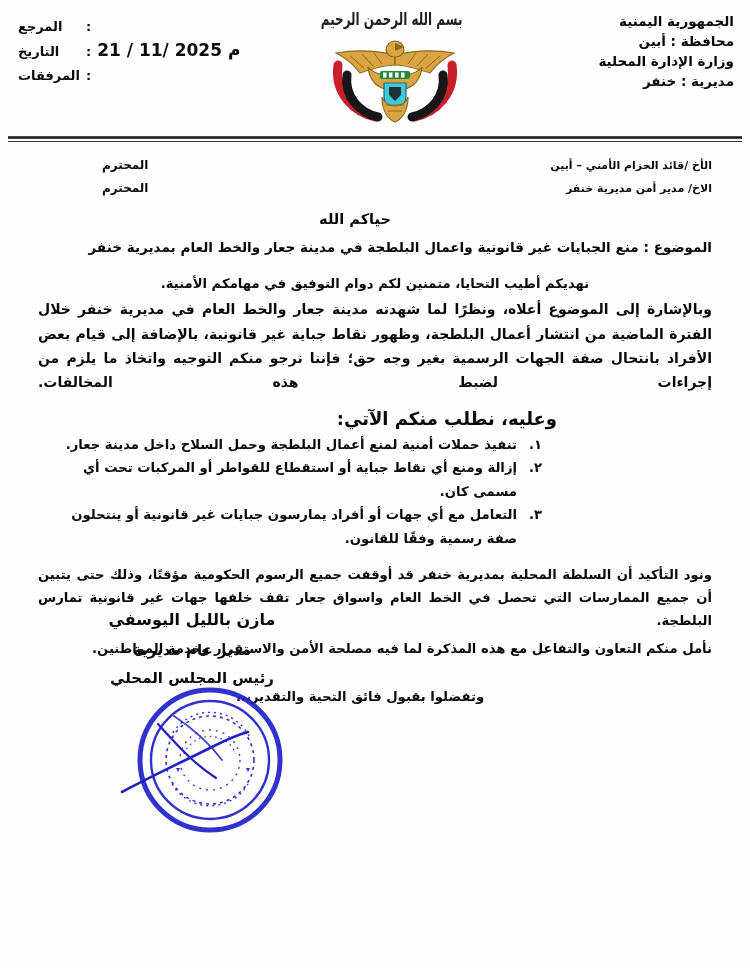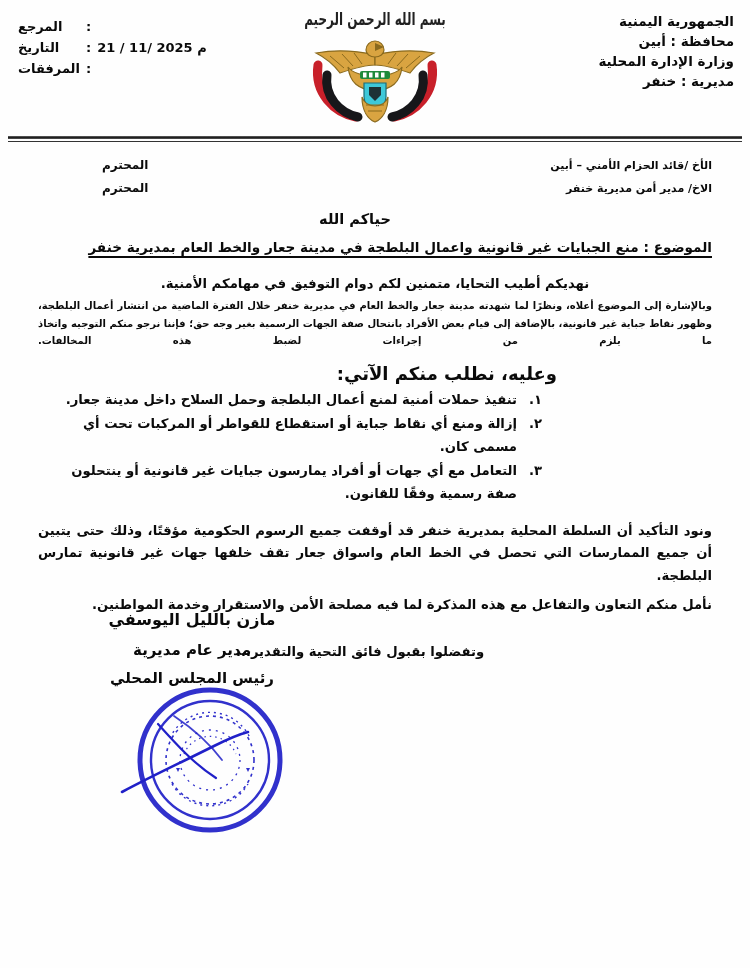--- a/index.html
+++ b/index.html
@@ -93,7 +93,6 @@
     transform: translateX(-50%);
     width: 190px;
     height: 126px;
-    text-align: center;
   }
   .basmala {
     font-family: "DejaVu Sans", "Liberation Sans", sans-serif;

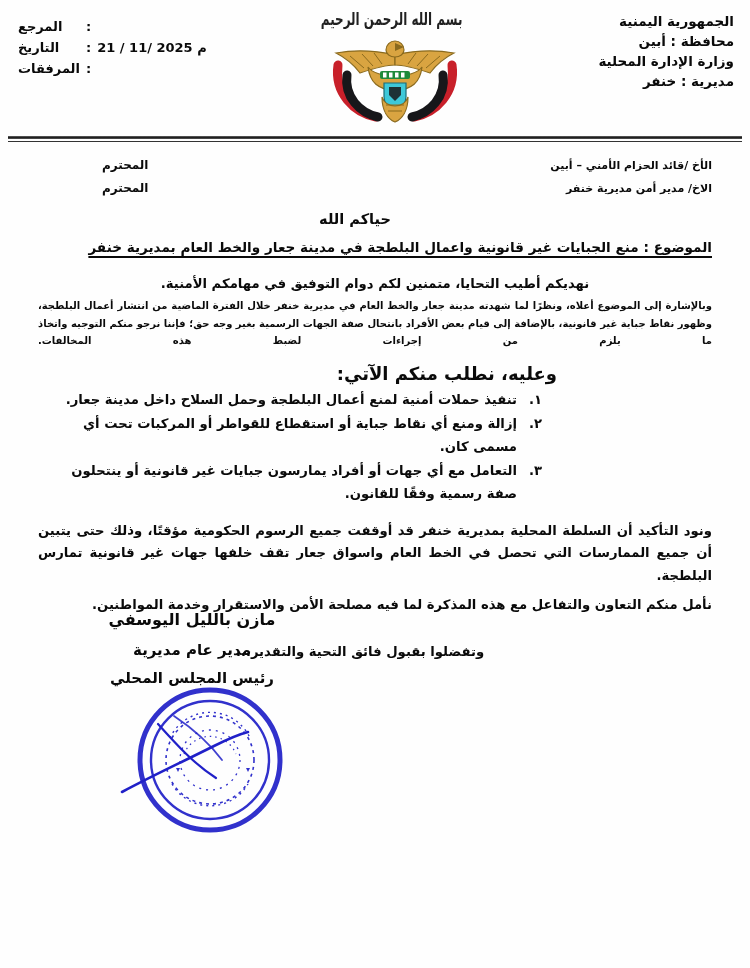--- a/index.html
+++ b/index.html
@@ -77,7 +77,7 @@
     font-weight: bold;
   }
   .lh-left .val {
-    font-size: 13px;
+    font-size: 17px;
     font-weight: bold;
     direction: ltr;
     unicode-bidi: embed;

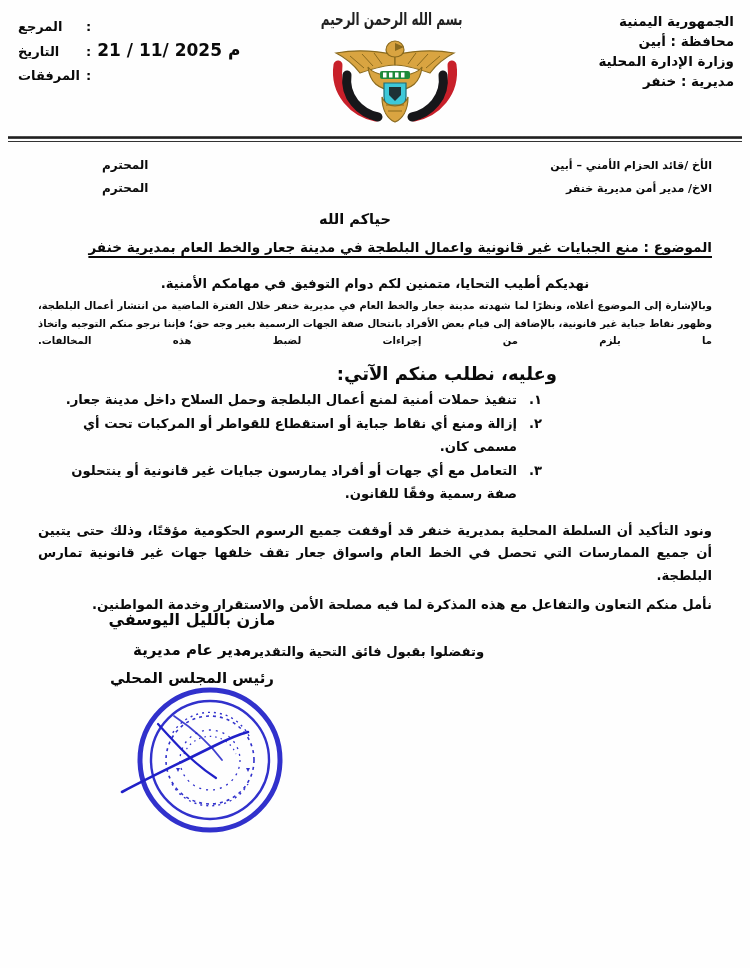--- a/index.html
+++ b/index.html
@@ -168,7 +168,6 @@
   .subject {
     font-size: 13.6px;
     font-weight: bold;
-    text-decoration: underline;
     text-underline-offset: 4px;
     text-decoration-thickness: 1.5px;
     margin: 12px 0 18px 0;

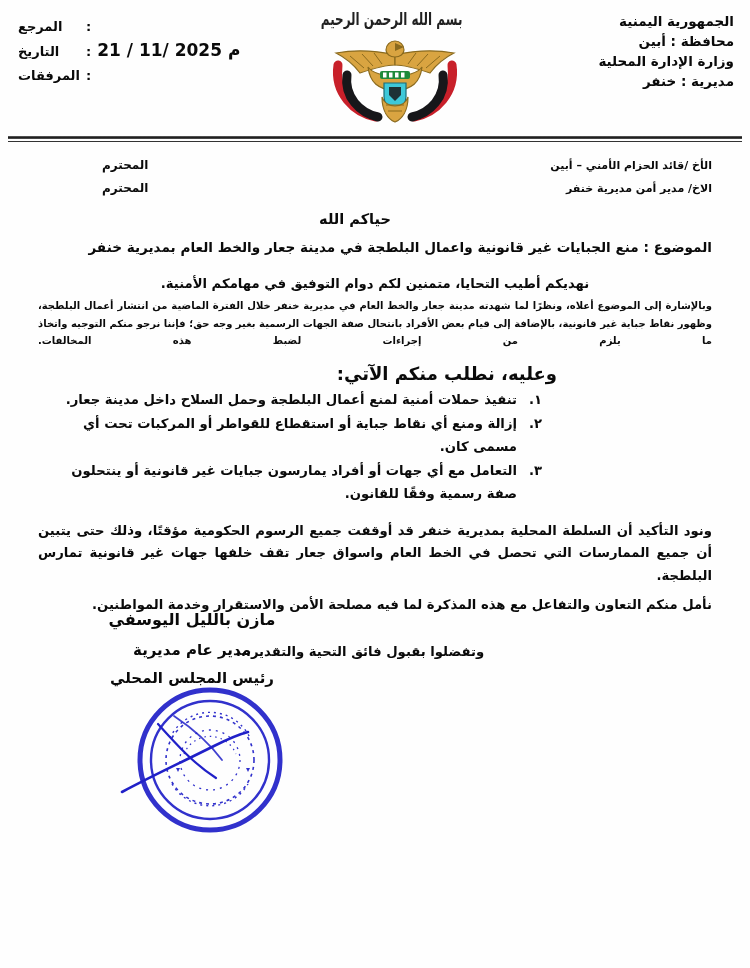--- a/index.html
+++ b/index.html
@@ -176,7 +176,7 @@
   }
 
   .para {
-    font-size: 10px;
+    font-size: 14px;
     font-weight: bold;
     line-height: 1.72;
     text-align: justify;

